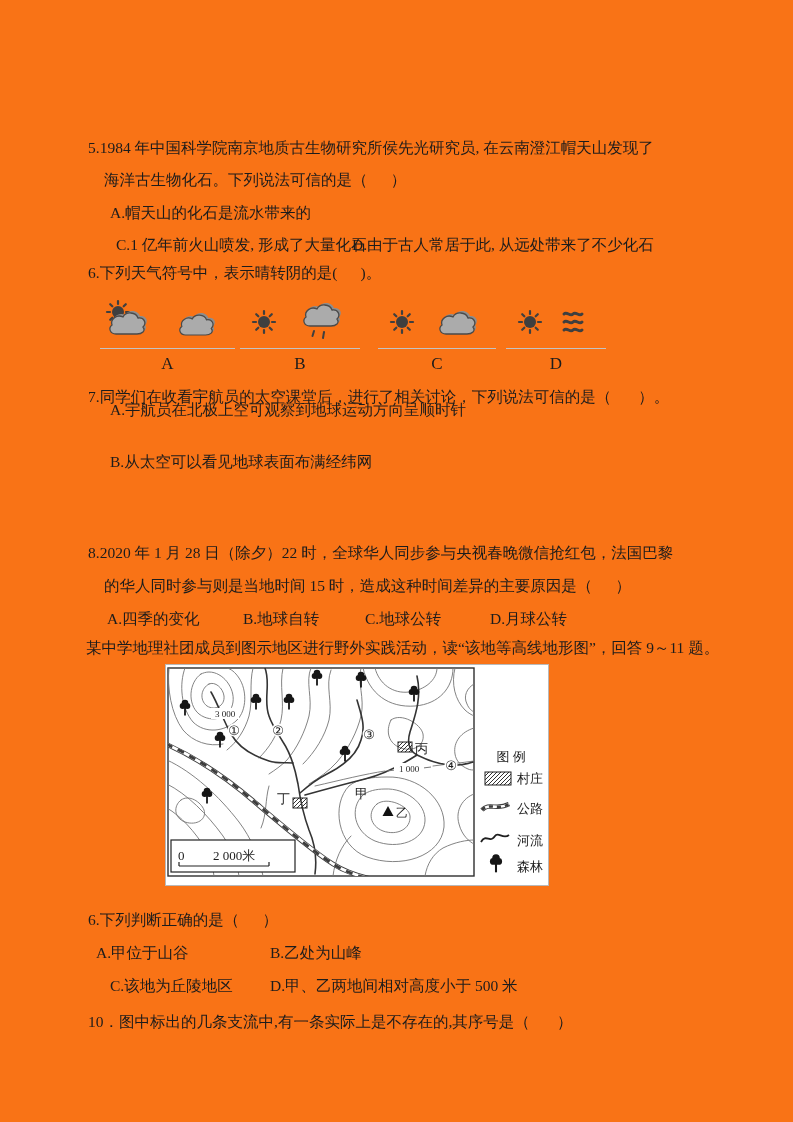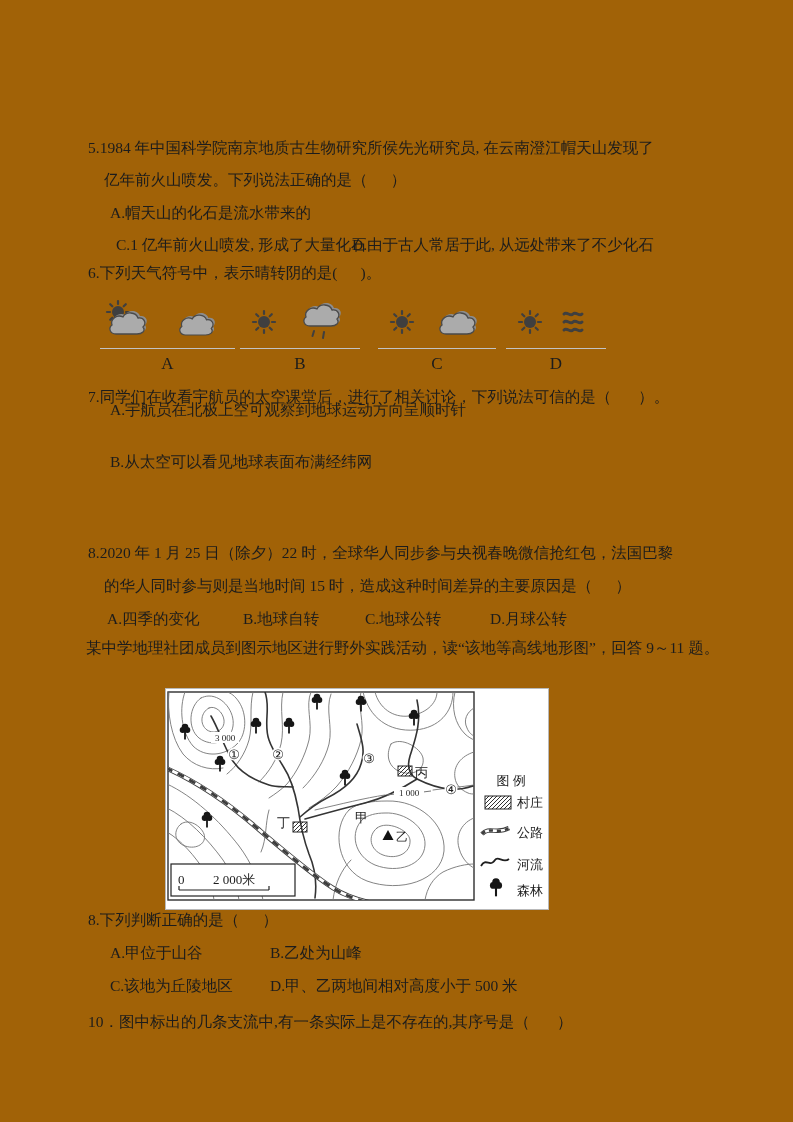--- a/index.html
+++ b/index.html
@@ -3,7 +3,7 @@
 <meta charset="utf-8">
 <style>
   html,body{margin:0;padding:0;background:#f2f2f2;}
-  .page{position:relative;width:793px;height:1122px;background:#a16207;margin:0 auto;
+  .page{position:relative;width:793px;height:1122px;background:#f97316;margin:0 auto;
         font-family:"Liberation Serif","DejaVu Serif",serif;color:#1c1c1c;overflow:hidden;}
   .ln{position:absolute;white-space:pre;font-size:15.5px;line-height:1.25;}
   .wx{position:absolute;top:292px;text-align:center;}

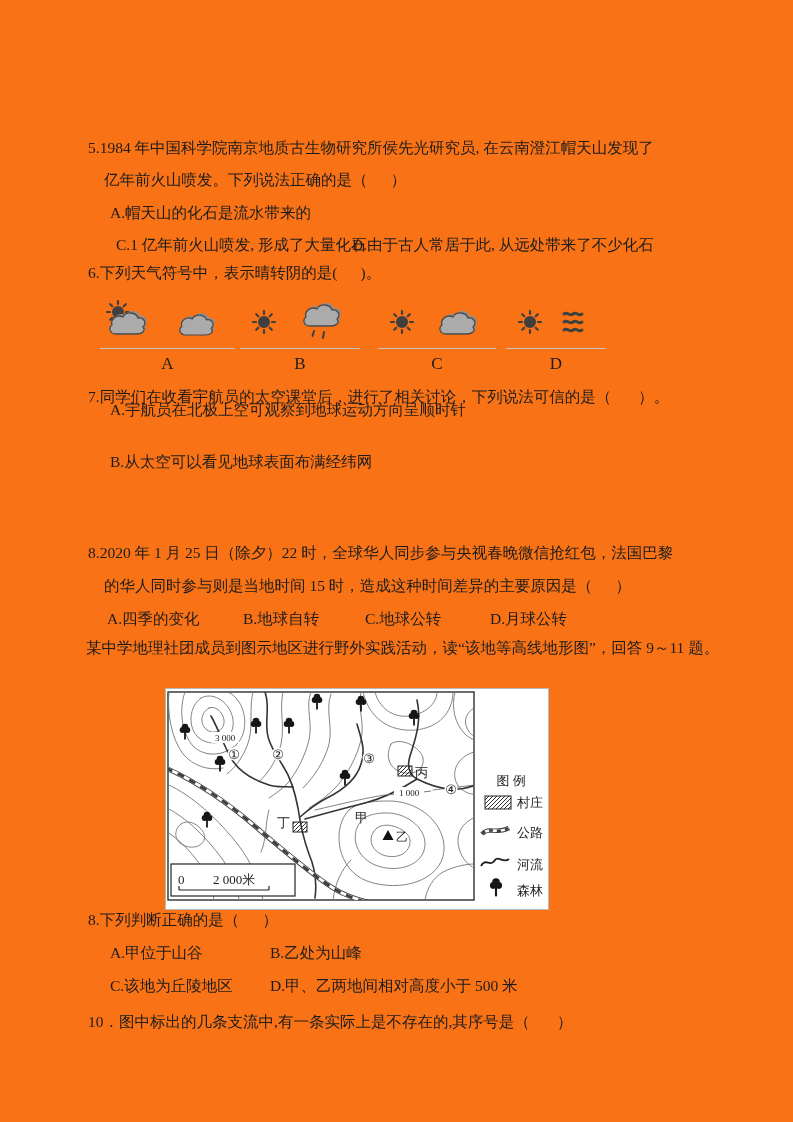--- a/index.html
+++ b/index.html
@@ -19,7 +19,7 @@
 <div class="page">
 
   <div class="ln" style="left:88px;top:138px">5.1984 年中国科学院南京地质古生物研究所侯先光研究员, 在云南澄江帽天山发现了</div>
-  <div class="ln" style="left:104px;top:170px">亿年前火山喷发。下列说法正确的是（      ）</div>
+  <div class="ln" style="left:104px;top:170px">海洋古生物化石。下列说法可信的是（      ）</div>
   <div class="ln" style="left:110px;top:203px">A.帽天山的化石是流水带来的</div>
   <div class="ln" style="left:116px;top:235px">C.1 亿年前火山喷发, 形成了大量化石</div>
   <div class="ln" style="left:352px;top:235px">D.由于古人常居于此, 从远处带来了不少化石</div>

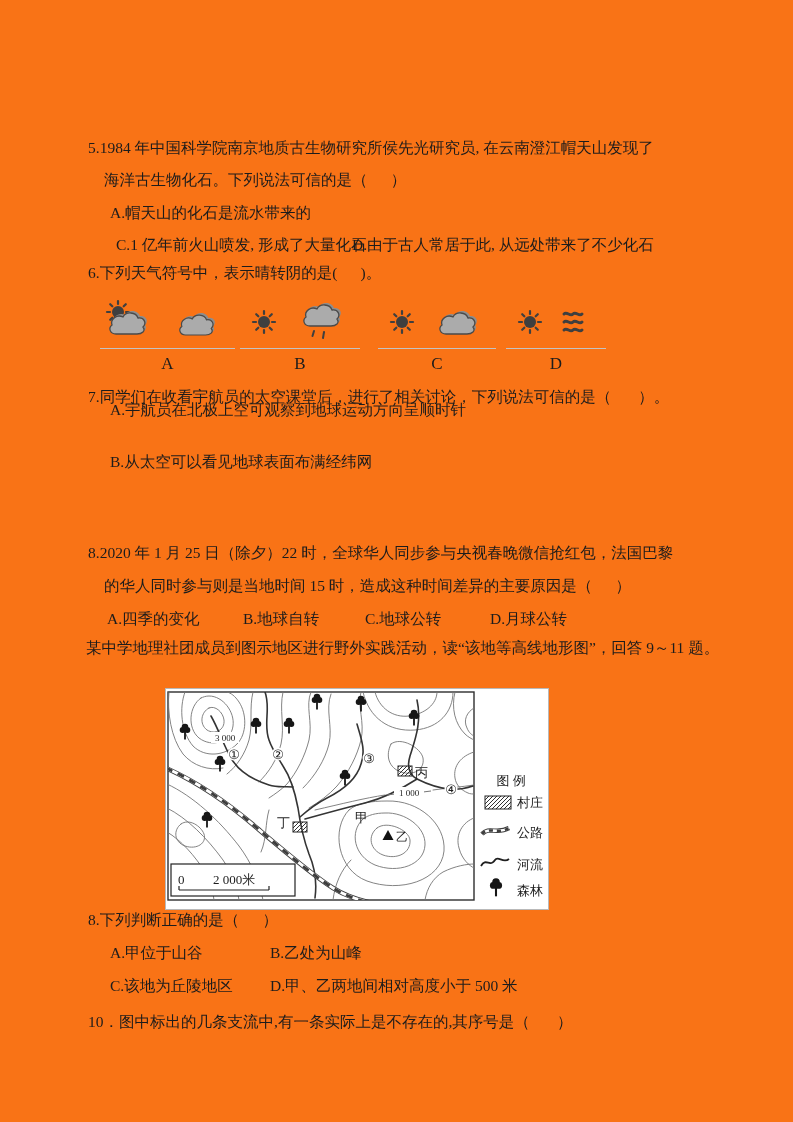--- a/index.html
+++ b/index.html
@@ -113,7 +113,7 @@
   <div class="ln" style="left:110px;top:400px">A.宇航员在北极上空可观察到地球运动方向呈顺时针</div>
   <div class="ln" style="left:110px;top:452px">B.从太空可以看见地球表面布满经纬网</div>
 
-  <div class="ln" style="left:88px;top:543px">8.2020 年 1 月 25 日（除夕）22 时，全球华人同步参与央视春晚微信抢红包，法国巴黎</div>
+  <div class="ln" style="left:88px;top:543px">8.2020 年 1 月 28 日（除夕）22 时，全球华人同步参与央视春晚微信抢红包，法国巴黎</div>
   <div class="ln" style="left:104px;top:576px">的华人同时参与则是当地时间 15 时，造成这种时间差异的主要原因是（      ）</div>
   <div class="ln" style="left:107px;top:609px">A.四季的变化</div>
   <div class="ln" style="left:243px;top:609px">B.地球自转</div>

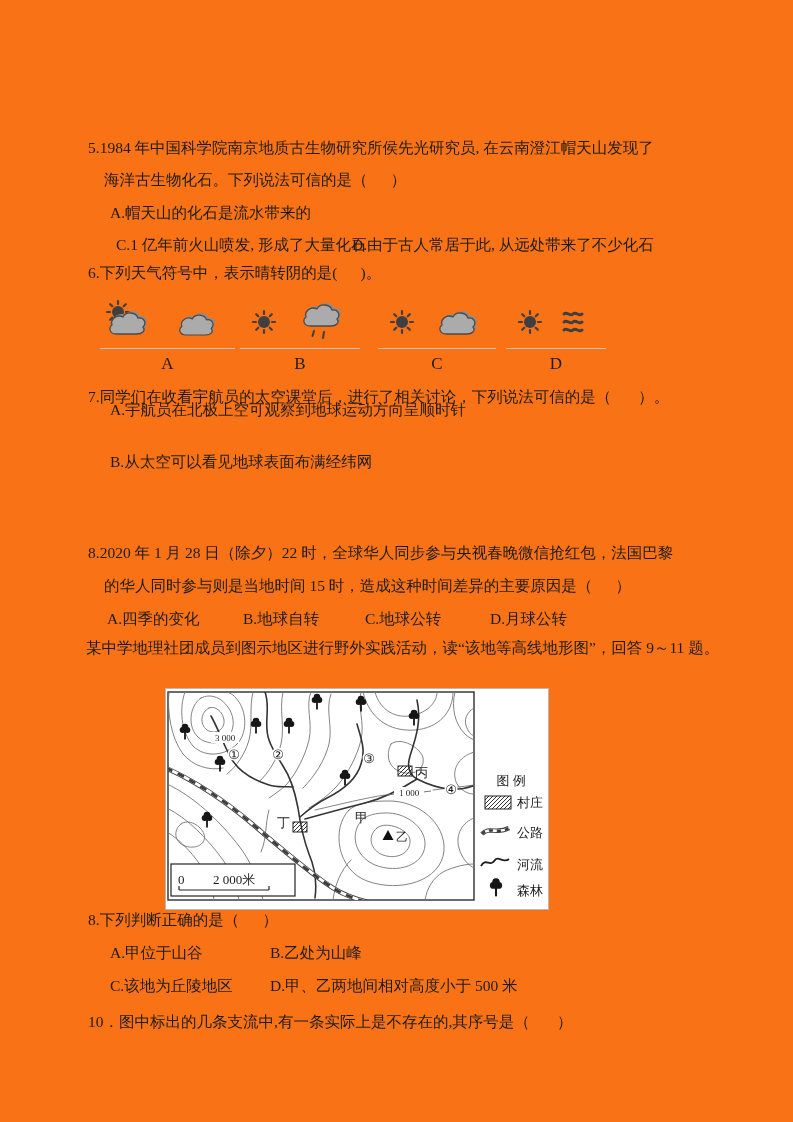--- a/index.html
+++ b/index.html
@@ -9,7 +9,7 @@
   .wx{position:absolute;top:292px;text-align:center;}
   .wx-icons{height:56px;border-bottom:1px solid #c3c3c3;}
   .wx-label{margin-top:5px;font-size:17px;}
-  .figure{position:absolute;left:165px;top:688px;width:384px;height:222px;}
+  .figure{position:absolute;left:165px;top:664px;width:384px;height:222px;}
   .figure svg{display:block;}
   svg text{font-family:"Liberation Serif","DejaVu Serif",serif;fill:#1c1c1c;}
 </style>

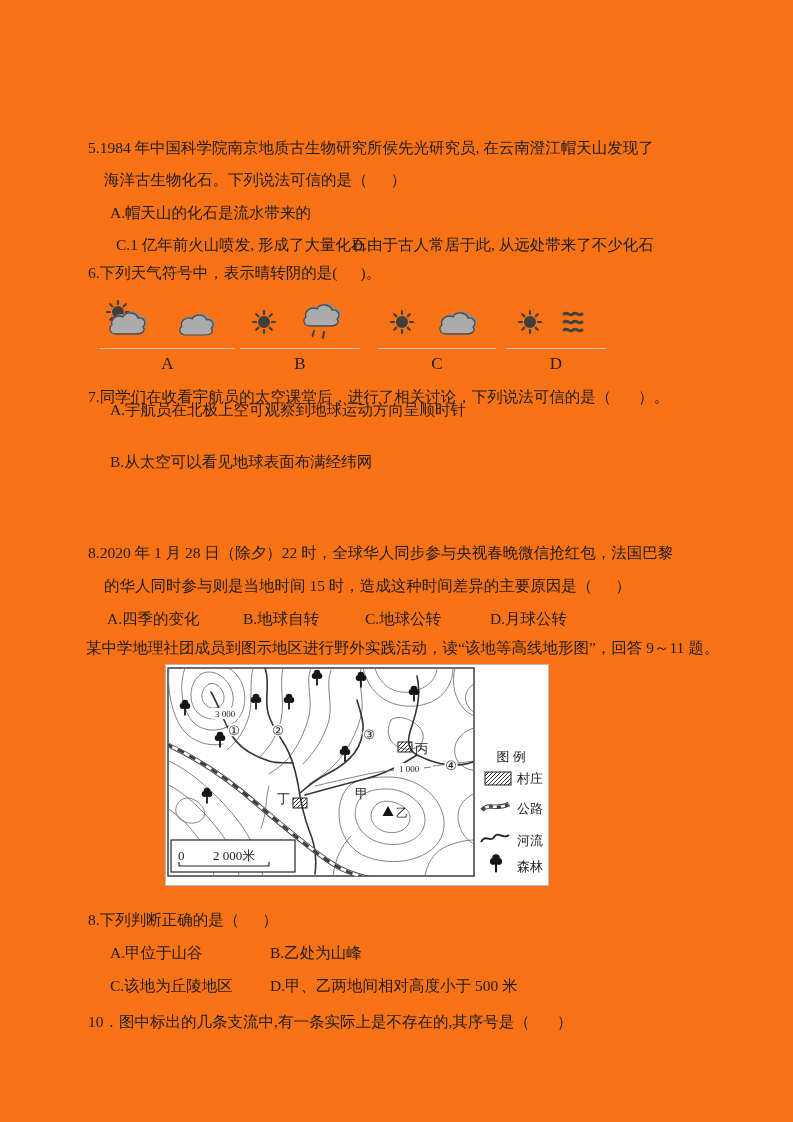--- a/index.html
+++ b/index.html
@@ -264,7 +264,7 @@
     </svg>
   </div>
 
-  <div class="ln" style="left:88px;top:910px">8.下列判断正确的是（      ）</div>
+  <div class="ln" style="left:88px;top:910px">6.下列判断正确的是（      ）</div>
   <div class="ln" style="left:110px;top:943px">A.甲位于山谷</div>
   <div class="ln" style="left:270px;top:943px">B.乙处为山峰</div>
   <div class="ln" style="left:110px;top:976px">C.该地为丘陵地区</div>

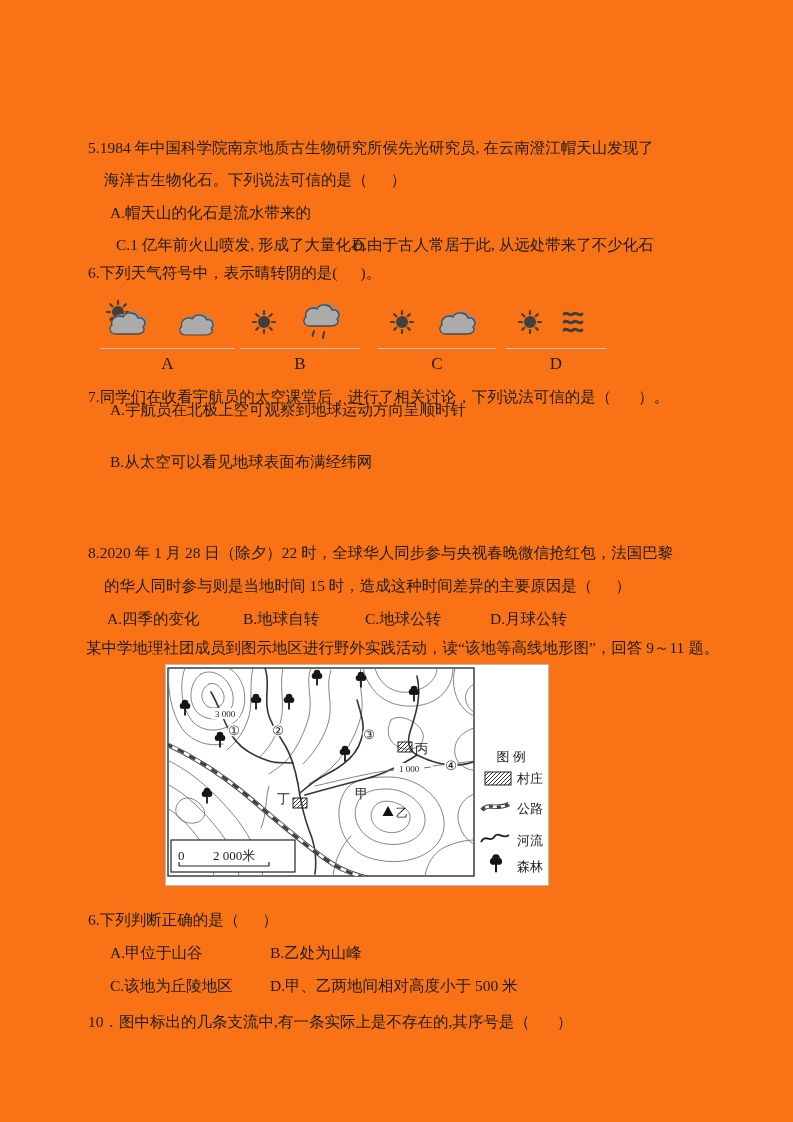--- a/index.html
+++ b/index.html
@@ -265,7 +265,7 @@
   </div>
 
   <div class="ln" style="left:88px;top:910px">6.下列判断正确的是（      ）</div>
-  <div class="ln" style="left:110px;top:943px">A.甲位于山谷</div>
+  <div class="ln" style="left:96px;top:943px">A.甲位于山谷</div>
   <div class="ln" style="left:270px;top:943px">B.乙处为山峰</div>
   <div class="ln" style="left:110px;top:976px">C.该地为丘陵地区</div>
   <div class="ln" style="left:270px;top:976px">D.甲、乙两地间相对高度小于 500 米</div>

